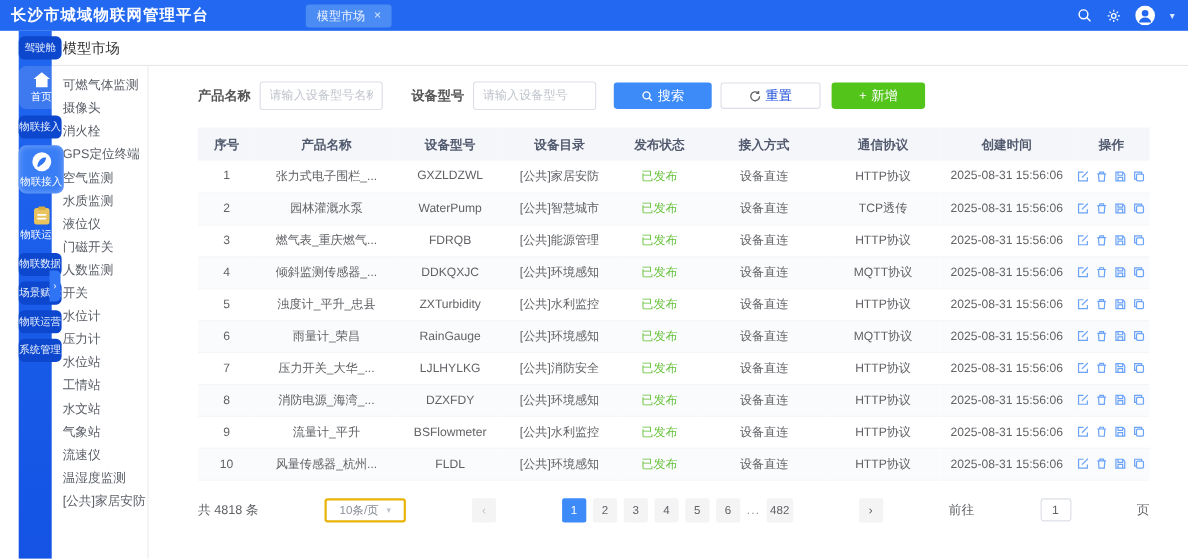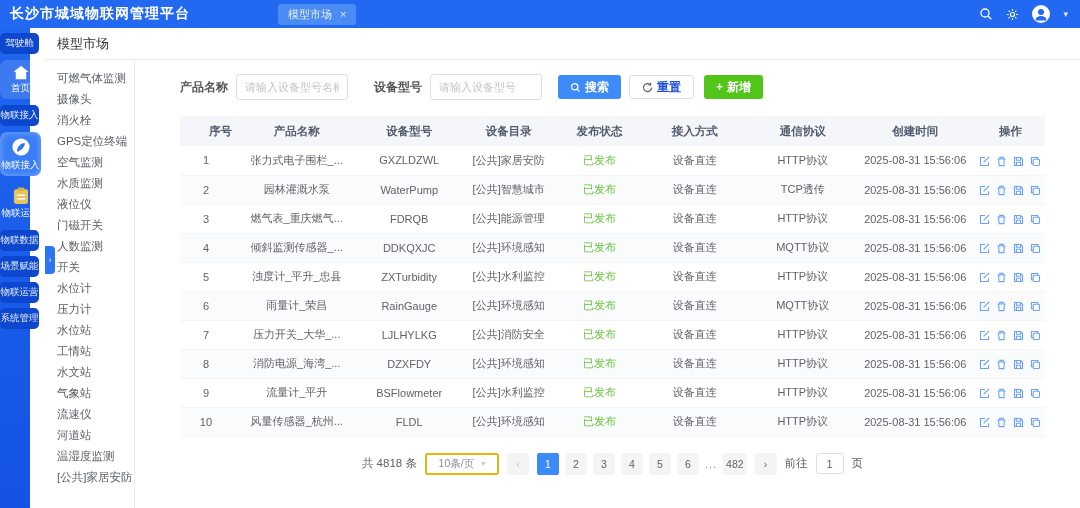--- a/index.html
+++ b/index.html
@@ -19,8 +19,8 @@
   .nav-caret { color:#dfeaff; font-size:9px; cursor:pointer; }
 
   
-  #rail { position:absolute; left:0; top:28px; width:30px; height:480px;
-    background:linear-gradient(180deg,#2066ef 0%,#1453e4 100%); z-index:4;font-family:Liberation Serif, serif; }
+  #rail { position:absolute; left:17px; top:28px; width:30px; height:480px;
+    background:linear-gradient(180deg,#2066ef 0%,#1453e4 100%); z-index:4; }
   .rail-badge { width:39px; margin:5px auto; background:#0d47cd; border-radius:5px;
     color:#e8f0ff; font-size:9.5px; text-align:center; padding:5px 0; line-height:11px;
     cursor:pointer; white-space:nowrap; }

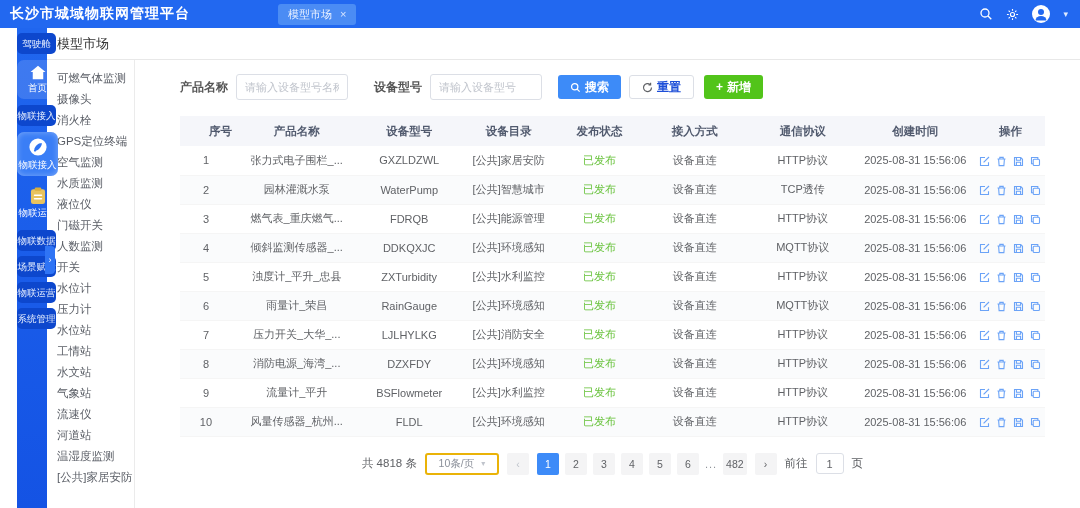--- a/index.html
+++ b/index.html
@@ -56,7 +56,7 @@
     font-size:11px; padding:12px 8px; color:#606266; outline:none; }
   .inp::placeholder { color:#c0c4cc; }
   .btn { height:24px; border-radius:3px; font-size:12px; display:inline-flex;
-    align-items:center; gap:4px; padding:0 12px; cursor:pointer; border:none; white-space:nowrap;font-weight:bold; }
+    align-items:center; gap:4px; padding:0 25px; cursor:pointer; border:none; white-space:nowrap; }
   .btn-search { background:var(--link_blue,#3d8bf8); color:#fff; margin-left:16px; }
   .btn-reset  { background:#fff; border:1px solid #dcdfe6; color:#1d4ed8; margin-left:8px; }
   .btn-add    { background:var(--green_button,#52c41a); color:#fff; margin-left:10px; }

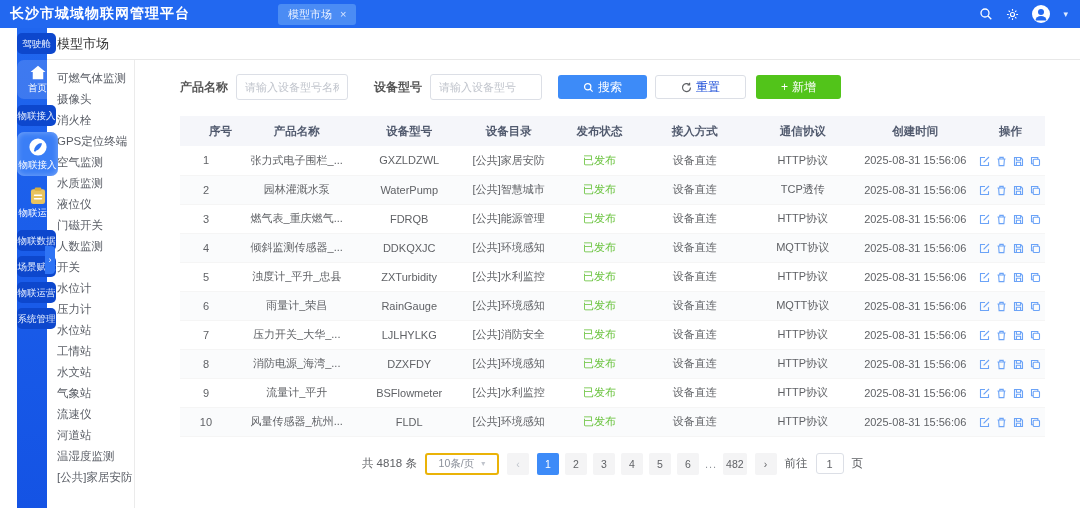--- a/index.html
+++ b/index.html
@@ -214,7 +214,7 @@
     <table>
       <thead>
           <tr id="thead-row">
-            <th style="width: 6%; text-align: right;">序号</th>
+            <th style="width: 6%;">序号</th>
             <th style="width: 15%;">产品名称</th>
             <th style="width: 11%;">设备型号</th>
             <th style="width: 12%;">设备目录</th>

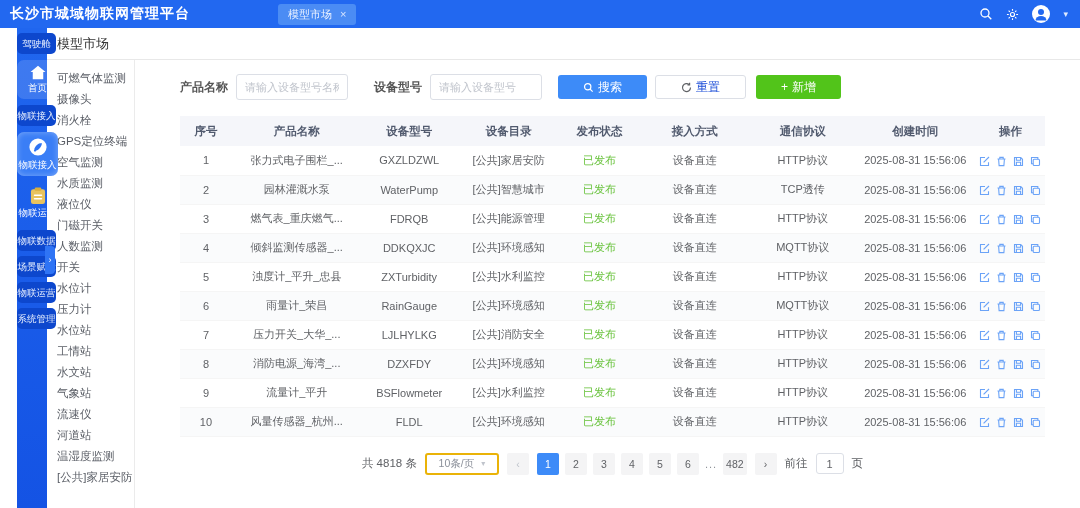--- a/index.html
+++ b/index.html
@@ -175,7 +175,6 @@
       <div class="cat-item">水文站</div>
       <div class="cat-item">气象站</div>
       <div class="cat-item">流速仪</div>
-      <div class="cat-item">河道站</div>
       <div class="cat-item">温湿度监测</div>
       <div class="cat-item">[公共]家居安防</div>
     </aside>

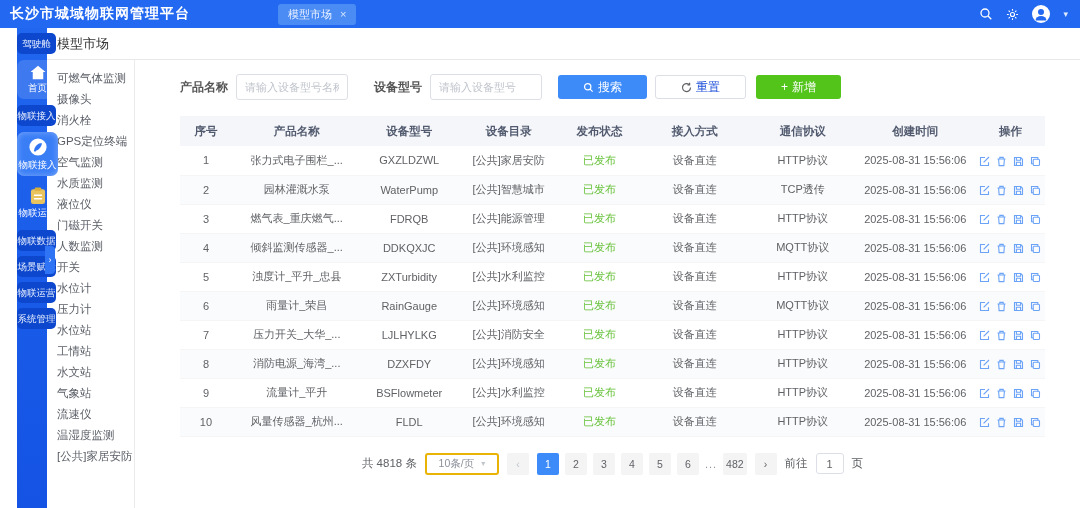--- a/index.html
+++ b/index.html
@@ -69,7 +69,7 @@
   td.status { color:var(--status_green,#67c23a); }
   .op-ic { display:inline-flex; margin:0 3px; cursor:pointer; vertical-align:middle; }
 
-  .pagination { display:flex; align-items:center; justify-content:center; gap:8px;
+  .pagination { display:flex; align-items:center; justify-content:space-between; gap:8px;
     margin-top:16px; font-size:11.5px; color:#606266; }
   .psel { width:74px; height:22px; border:2px solid #eab308; border-radius:3px;
     display:flex; align-items:center; justify-content:center; gap:7px; font-size:10.5px;

